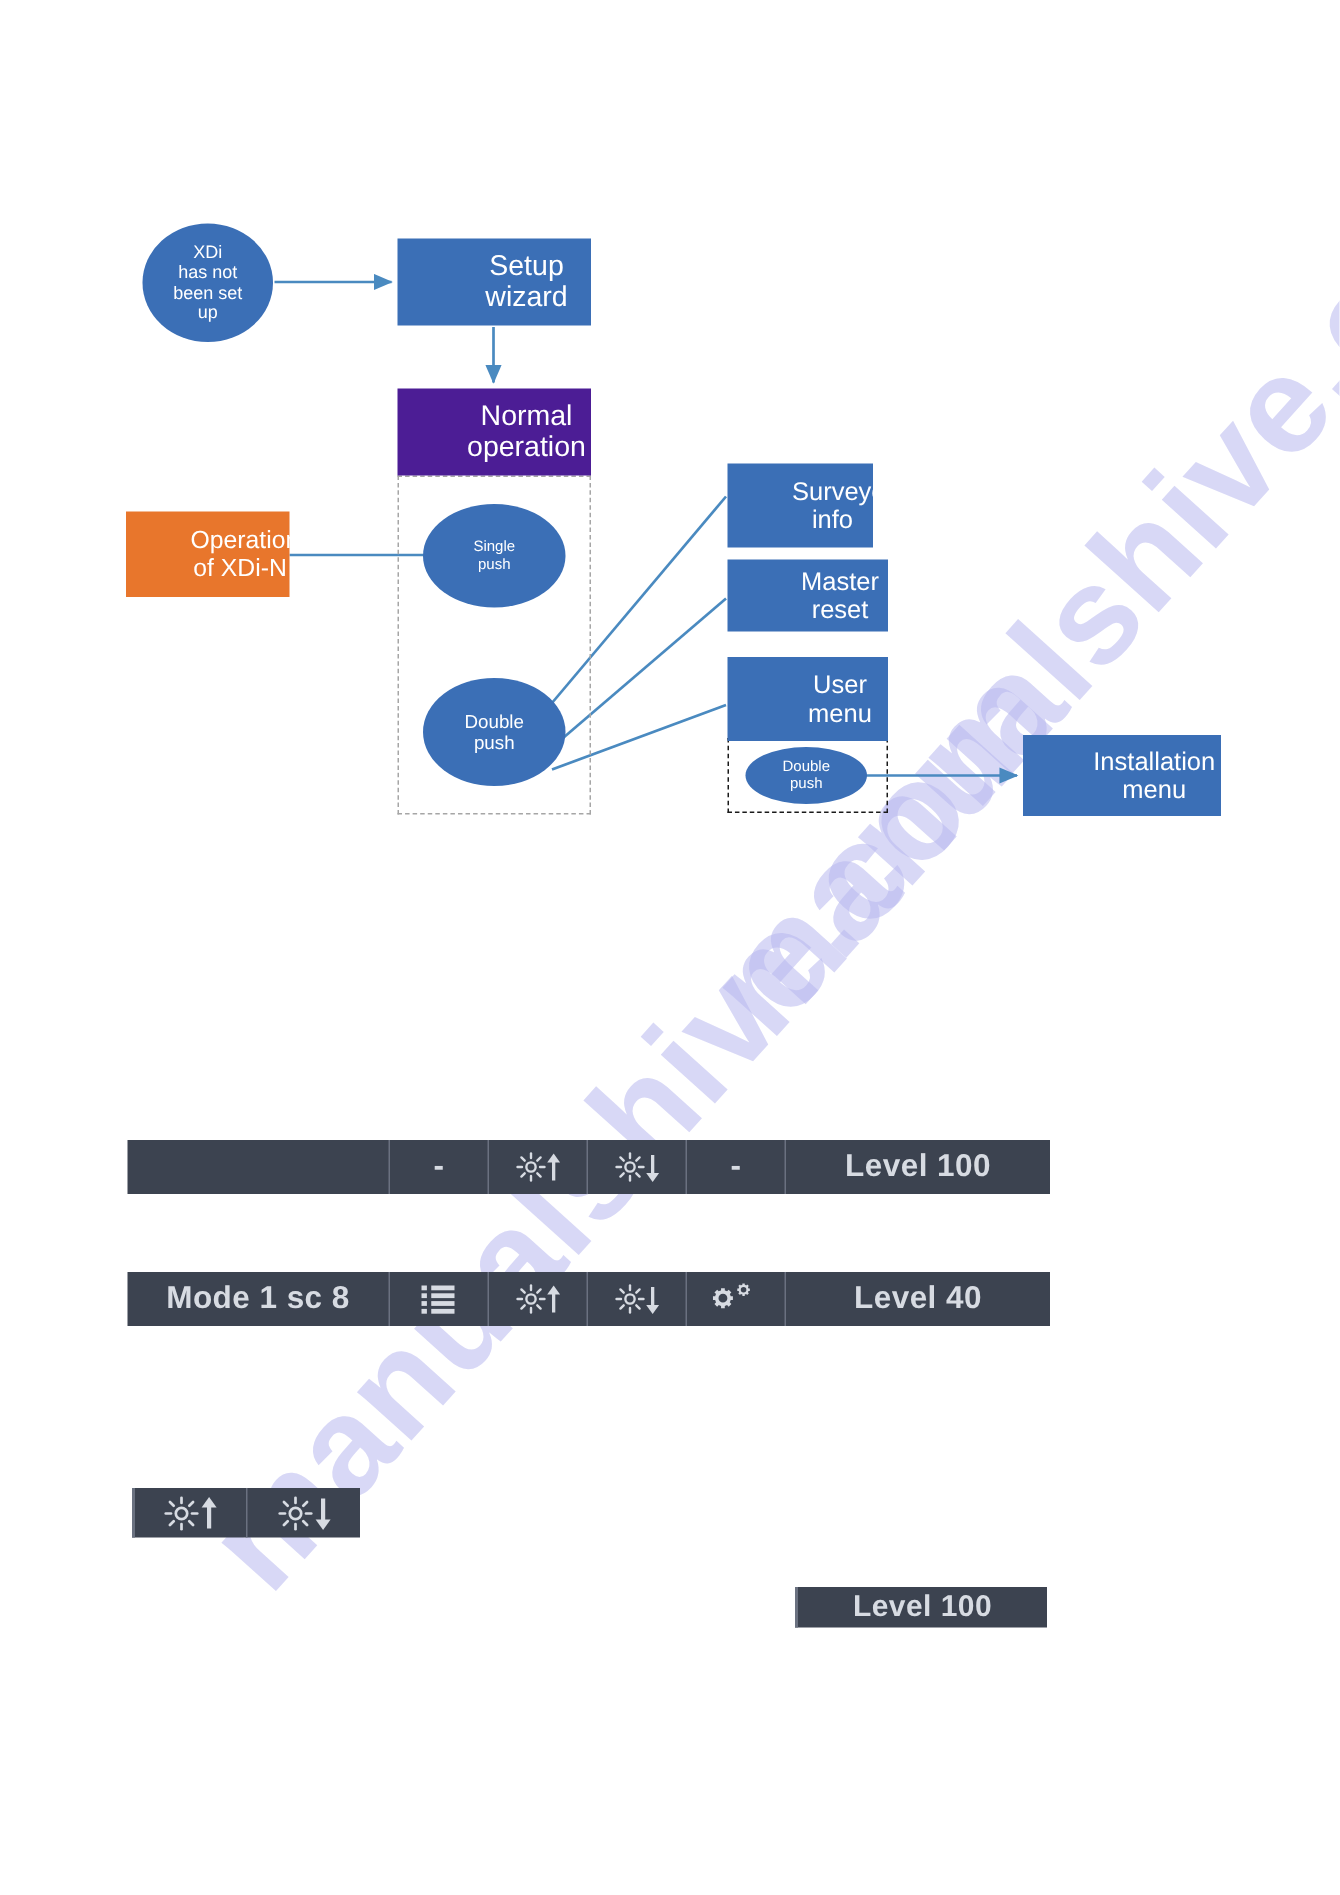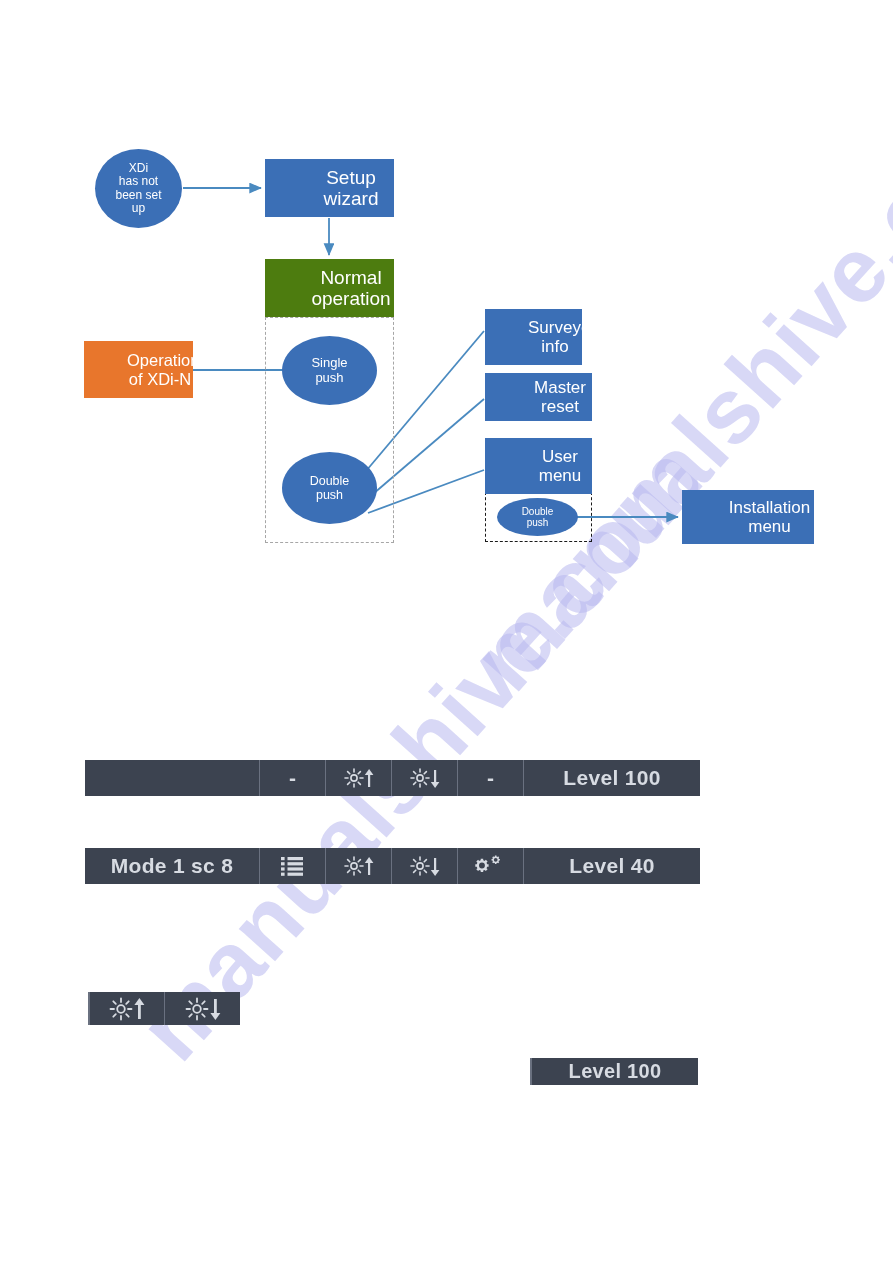--- a/index.html
+++ b/index.html
@@ -56,7 +56,7 @@
     box-sizing: border-box;
   }
   .box  { background: #3b6fb6; padding-left: 43px; }
-  .box.green  { background: #4d7c0f; }
+  .box.green  { background: #4c1d95; }
   .box.orange { background: #e8762c; }
   .ellipse { background: #3b6fb6; border-radius: 50%; }
 

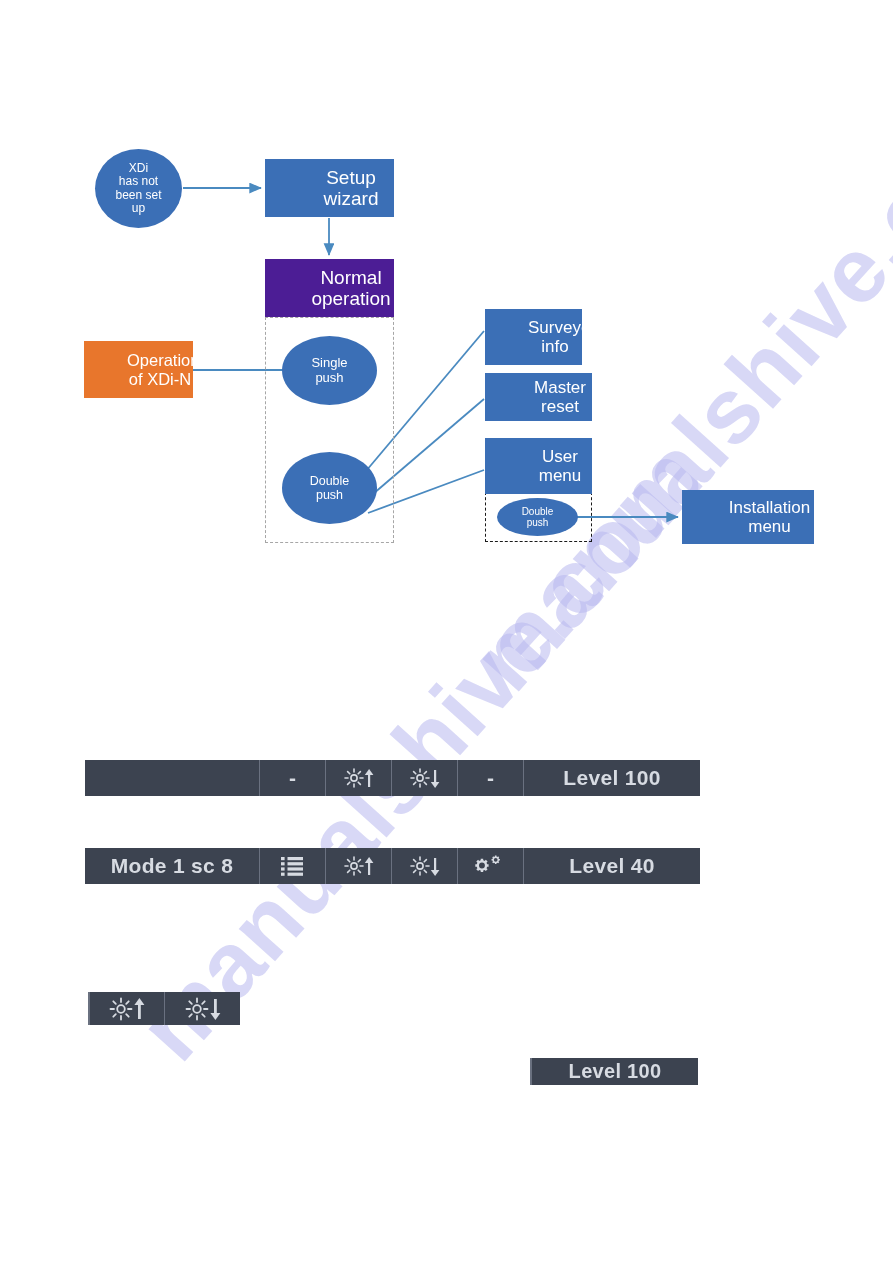--- a/index.html
+++ b/index.html
@@ -67,7 +67,7 @@
   #n-setup-wizard  { left: 265px; top: 159px; width: 129px; height: 58px; font-size: 19px; }
   #n-normal-op     { left: 265px; top: 259px; width: 129px; height: 58px; font-size: 19px; }
   #n-operation-xdi { left: 84px;  top: 341px; width: 109px; height: 57px; font-size: 16.5px; }
-  #n-single-push   { left: 282px; top: 336px; width: 95px;  height: 69px; font-size: 13px; }
+  #n-single-push   { left: 282px; top: 336px; width: 95px;  height: 69px; font-size: 10px; }
   #n-double-push   { left: 282px; top: 452px; width: 95px;  height: 72px; font-size: 12.5px; }
   #n-surveyor-info { left: 485px; top: 309px; width: 97px; height: 56px; font-size: 17px; }
   #n-master-reset  { left: 485px; top: 373px; width: 107px; height: 48px; font-size: 17px; }

